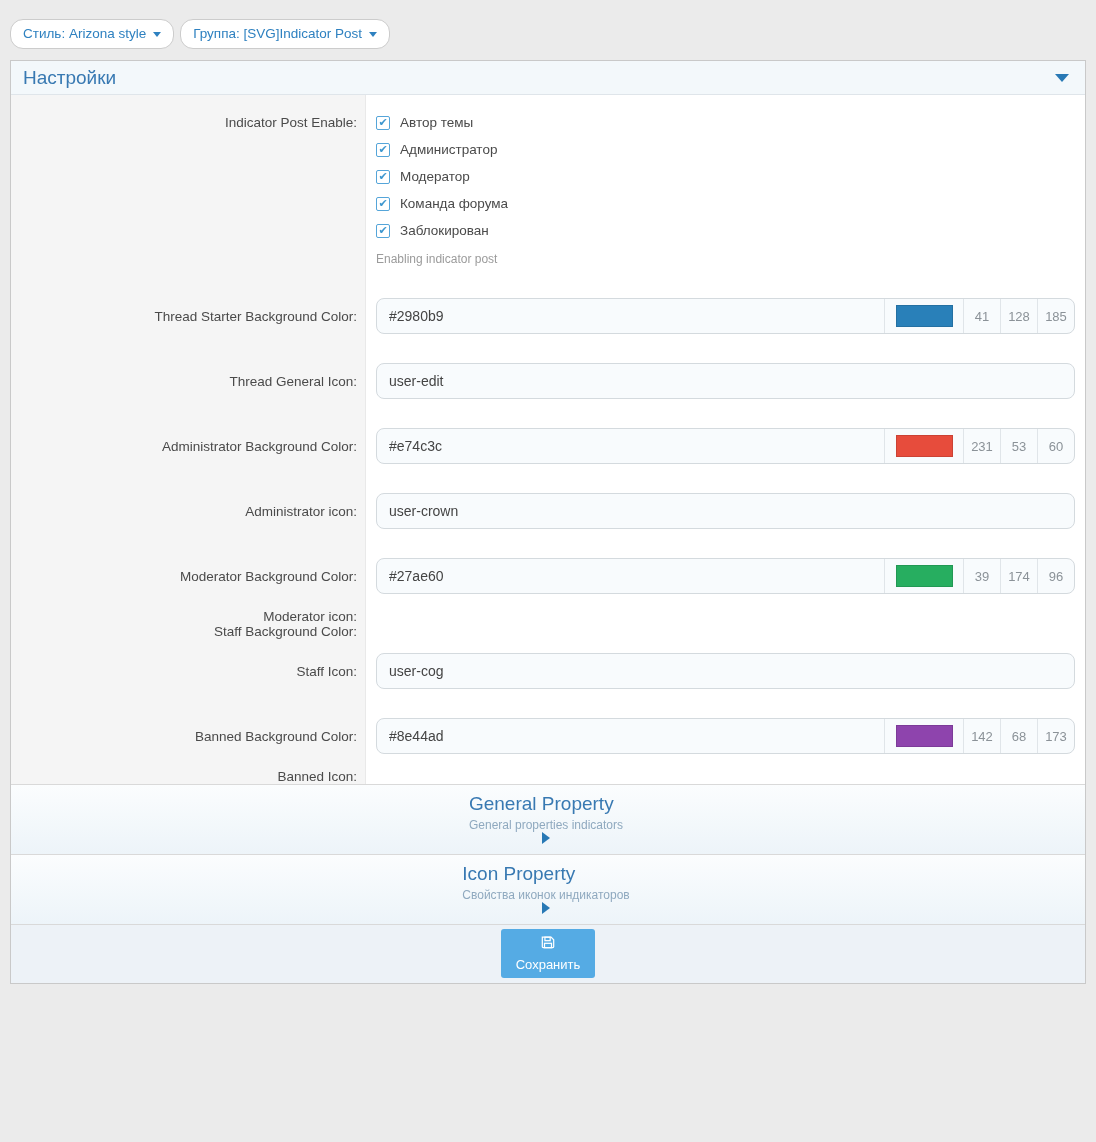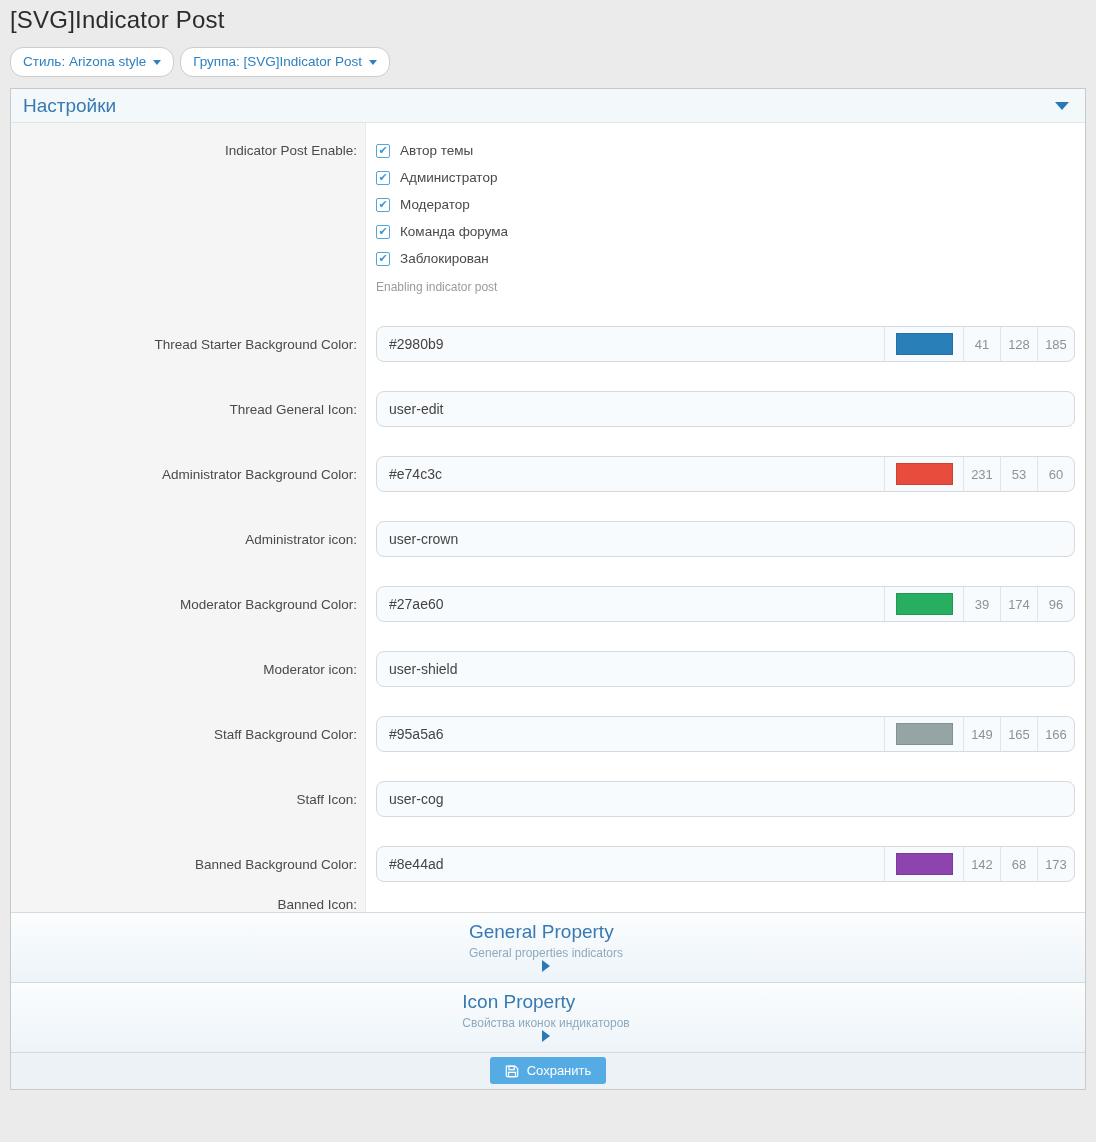--- a/index.html
+++ b/index.html
@@ -119,7 +119,6 @@
 <body>
 
 <div class="page-header">
-  <div class="page-title">[SVG]Indicator Post</div>
 </div>
 
 <div class="toolbar">

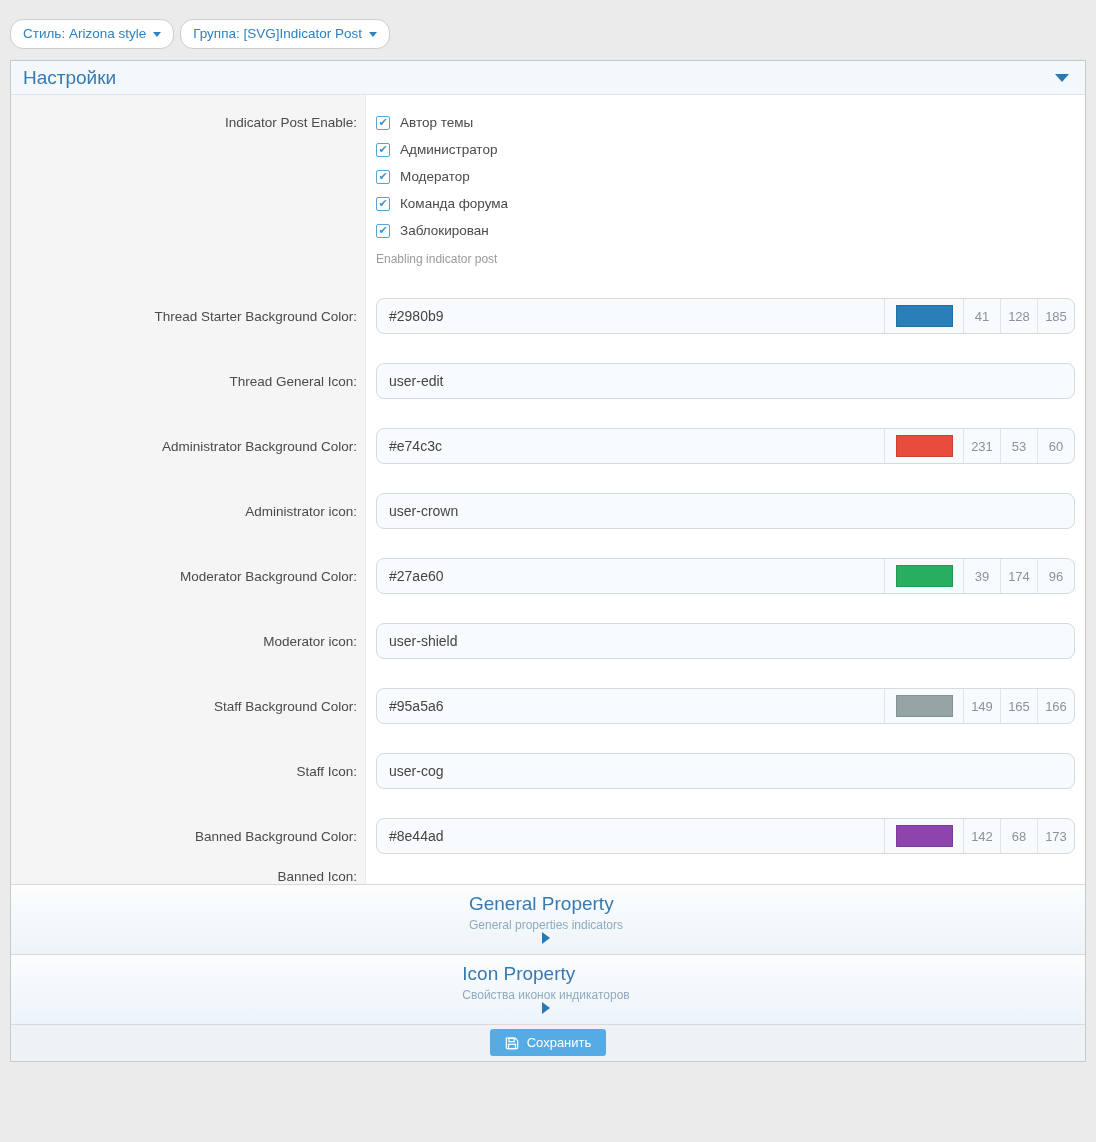--- a/index.html
+++ b/index.html
@@ -233,11 +233,6 @@
 
     <div class="form-row">
       <div class="cell-label">Moderator icon:</div>
-      <div class="cell-control">
-        <div class="input-group">
-          <input class="text-input" type="text" value="user-shield" style="">
-        </div>
-      </div>
     </div>
 
     <div class="form-row">

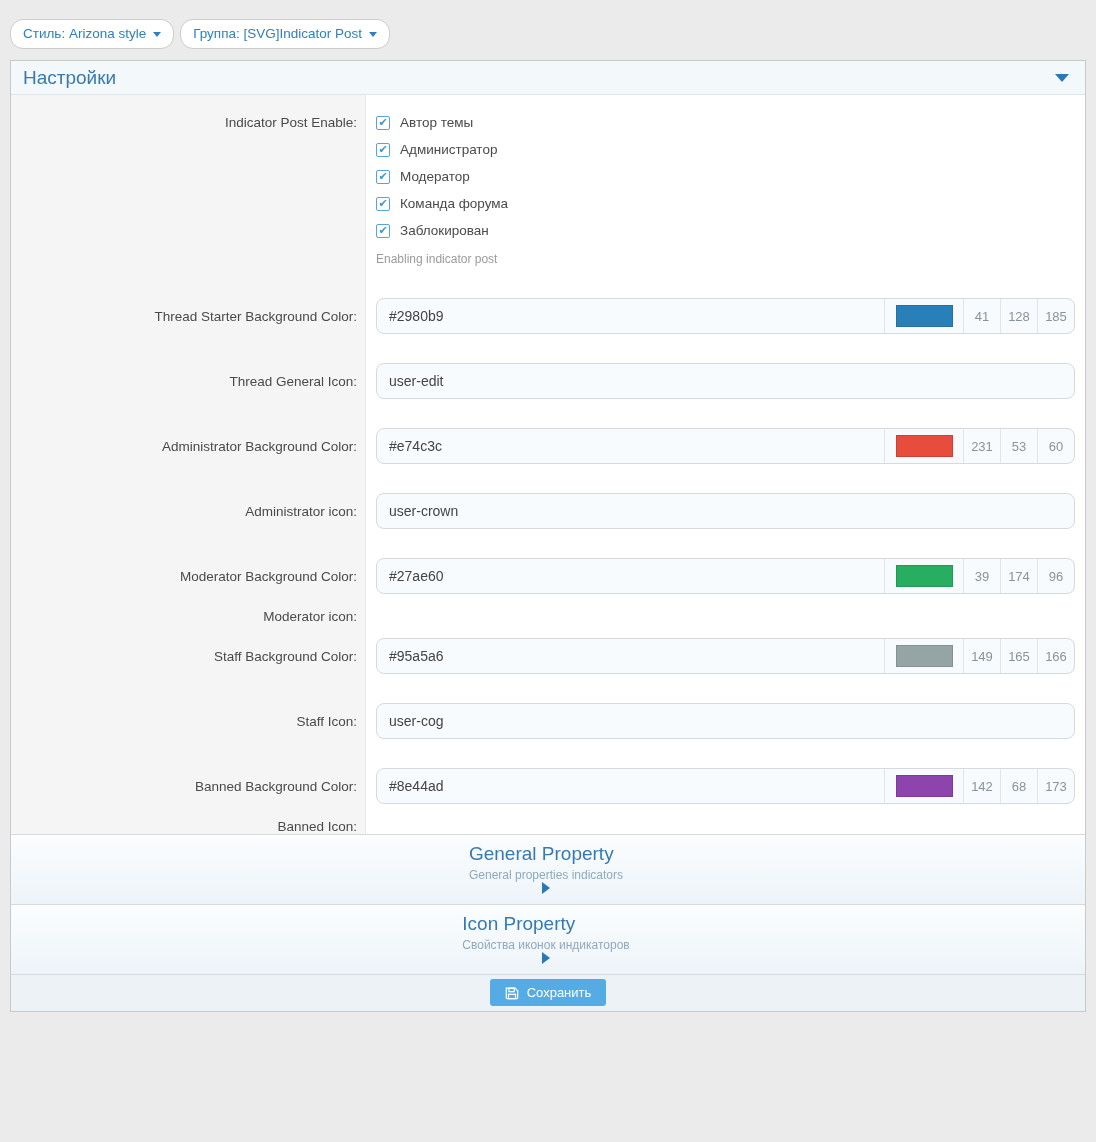--- a/index.html
+++ b/index.html
@@ -237,17 +237,6 @@
 
     <div class="form-row">
       <div class="cell-label">Staff Background Color:</div>
-      <div class="cell-control">
-        <div class="input-group">
-          <input class="text-input" type="text" value="#95a5a6" style="">
-          <span class="swatch-cell">
-              <span class="swatch" style="background: rgb(149, 165, 166);"></span>
-            </span>
-          <span class="rgb-cell">149</span>
-          <span class="rgb-cell">165</span>
-          <span class="rgb-cell">166</span>
-        </div>
-      </div>
     </div>
 
     <div class="form-row">

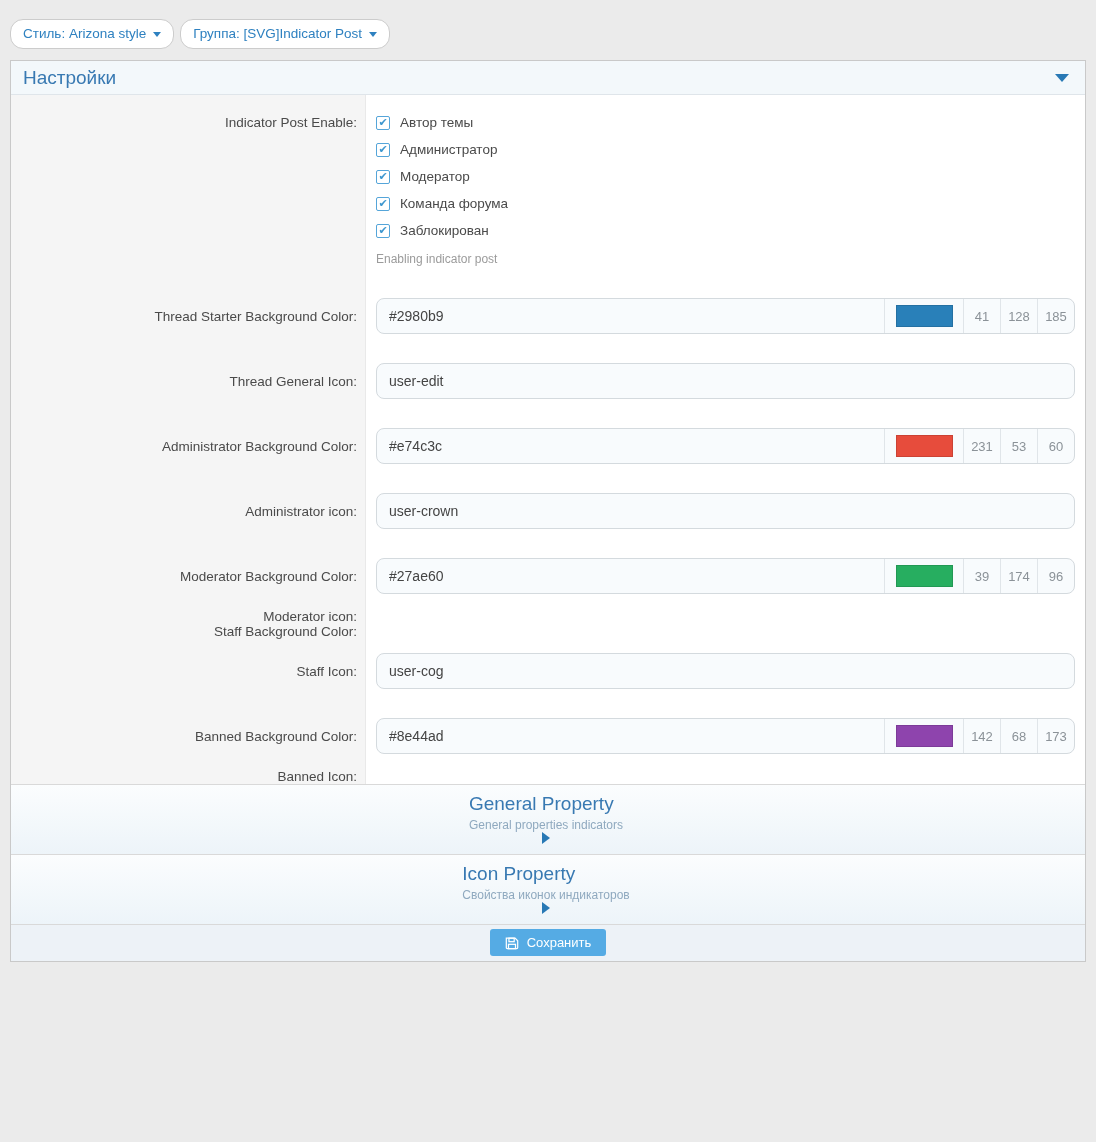--- a/index.html
+++ b/index.html
@@ -111,7 +111,7 @@
   .save-btn {
     background: #55abe4; color: #fff; border: none; border-radius: 3px;
     font-size: 13px; padding: 6px 15px; font-family: inherit;
-    display: inline-flex; align-items: center; gap: 8px; cursor: pointer;
+    display: inline-flex; align-items: center; gap: 8px; cursor: pointer; flex-direction: column;
   }
   .save-btn svg { display: block; }
 </style>

